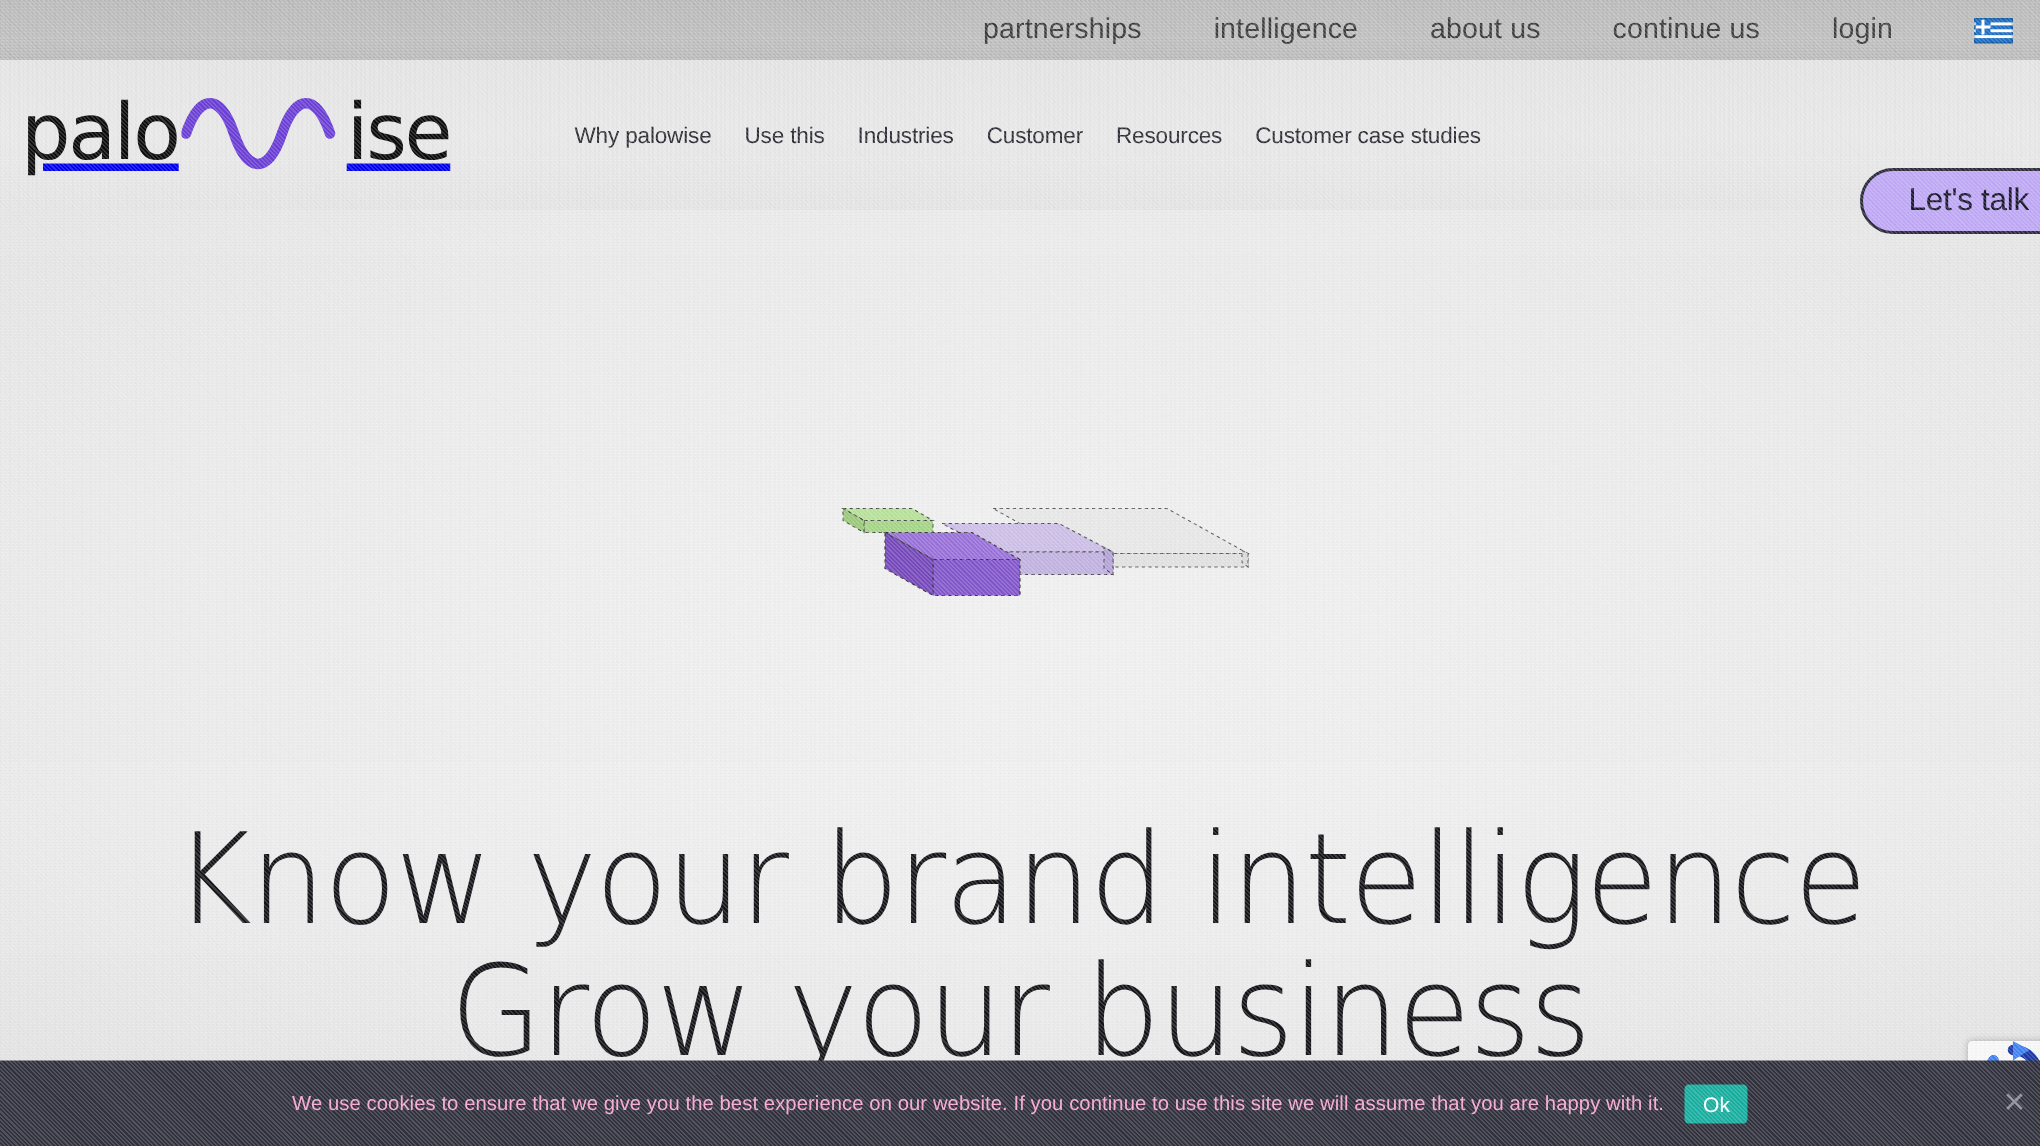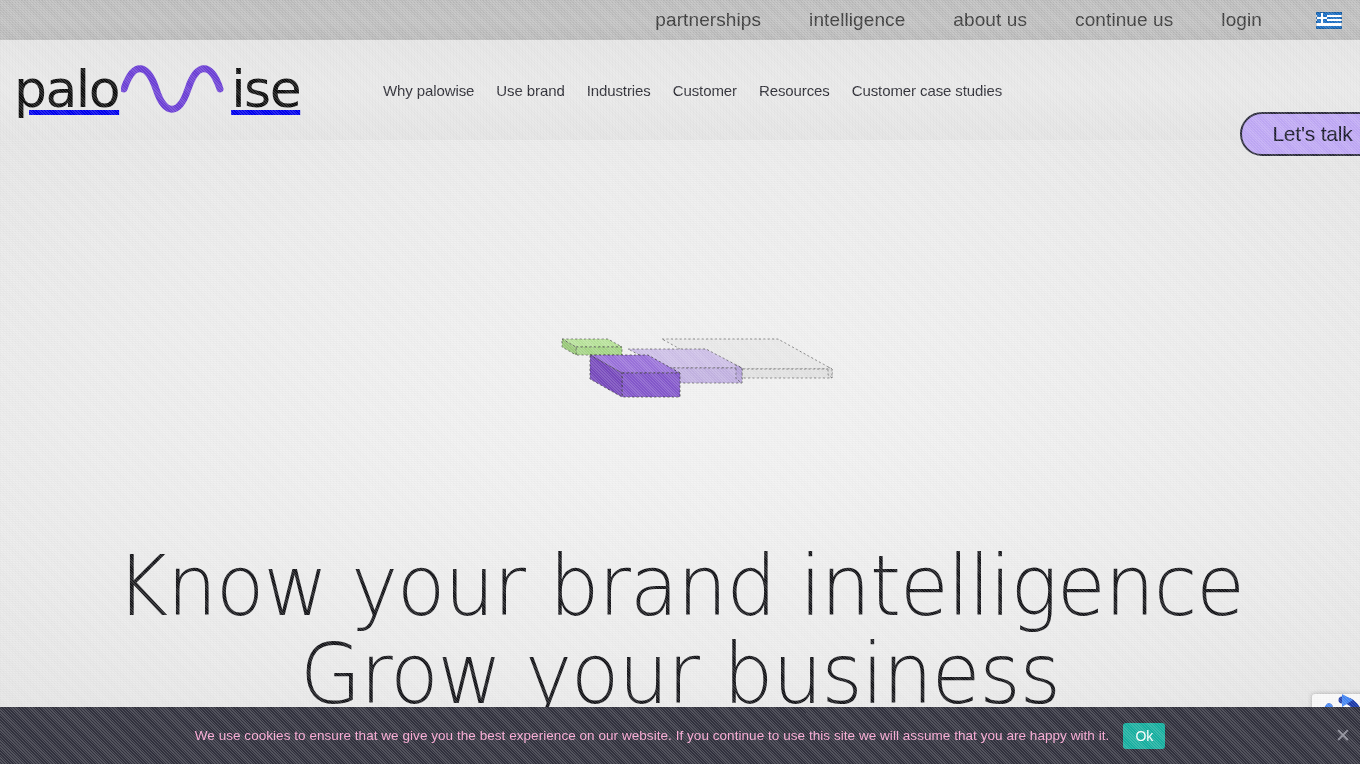--- a/index.html
+++ b/index.html
@@ -304,7 +304,7 @@
 
   <nav class="mainnav">
     <a href="#">Why palowise</a>
-    <a href="#">Use brand</a>
+    <a href="#">Use this</a>
     <a href="#">Industries</a>
     <a href="#">Customer</a>
     <a href="#">Resources</a>

